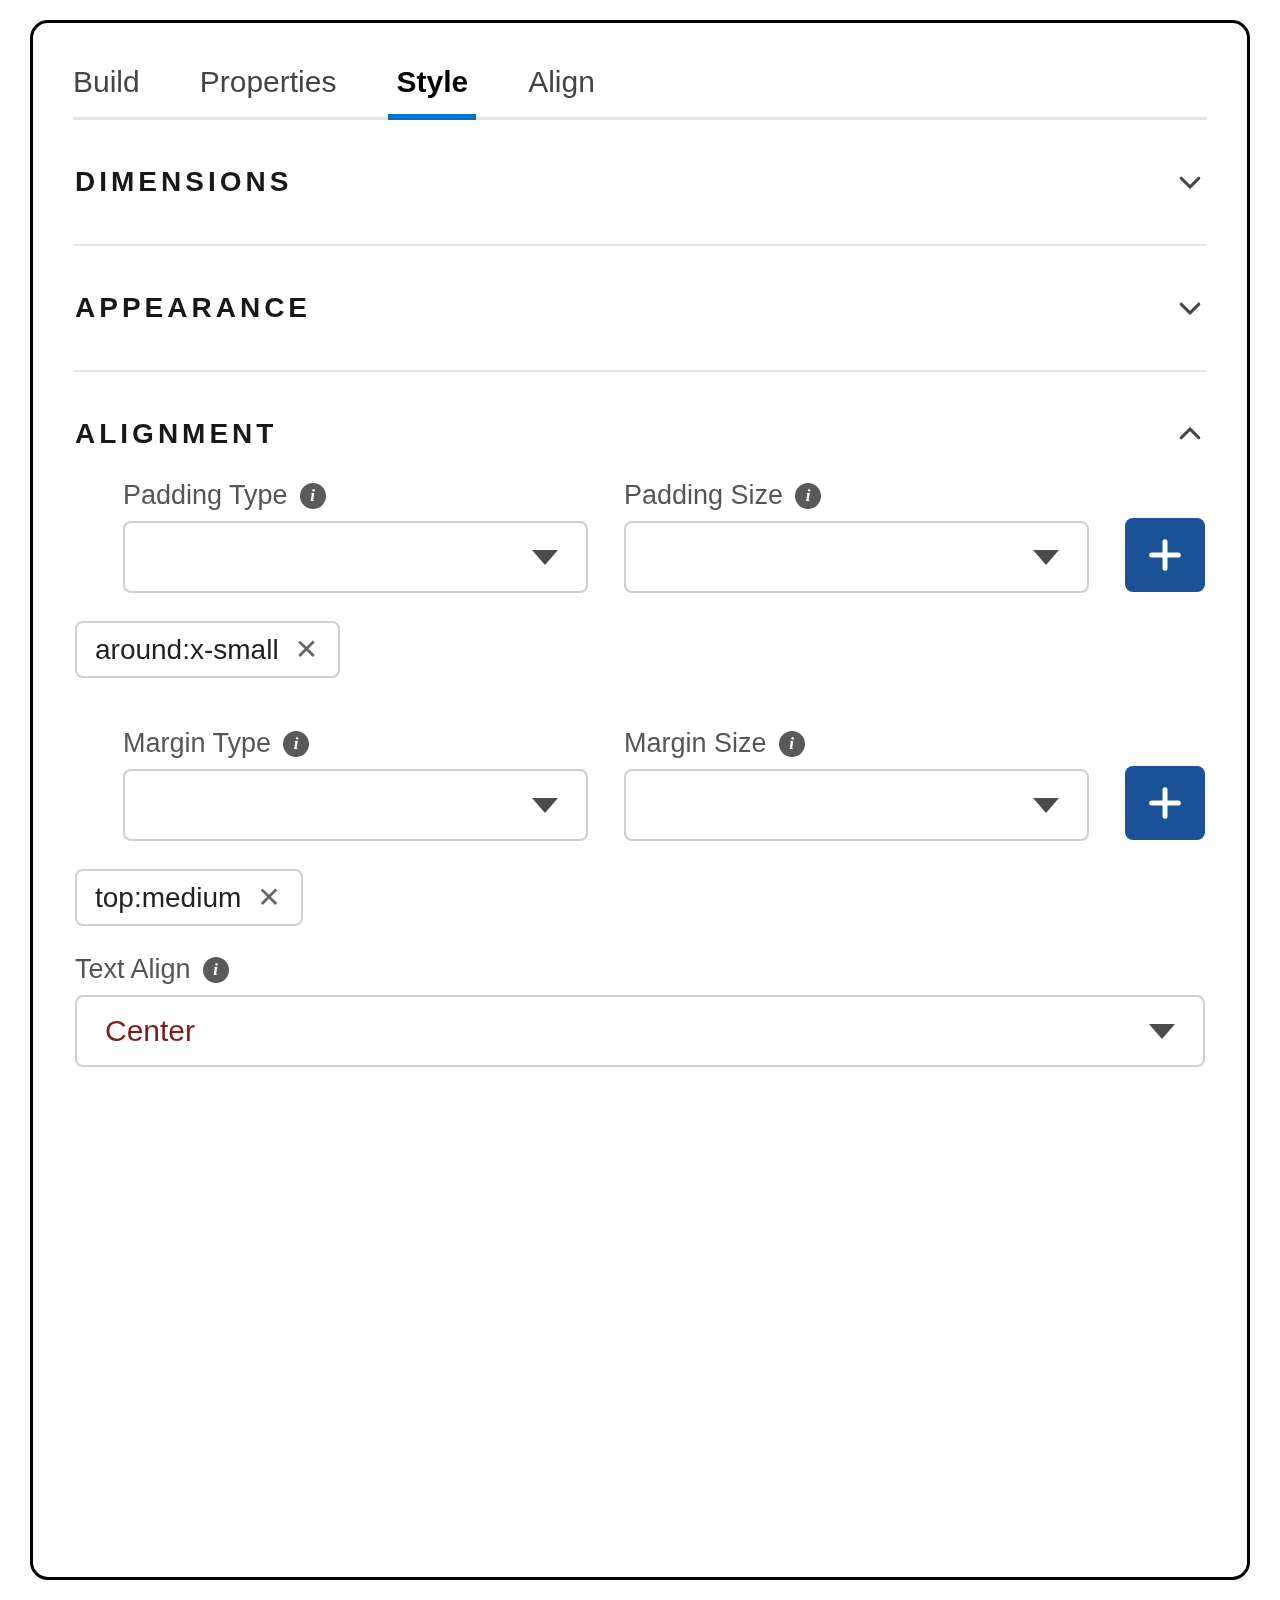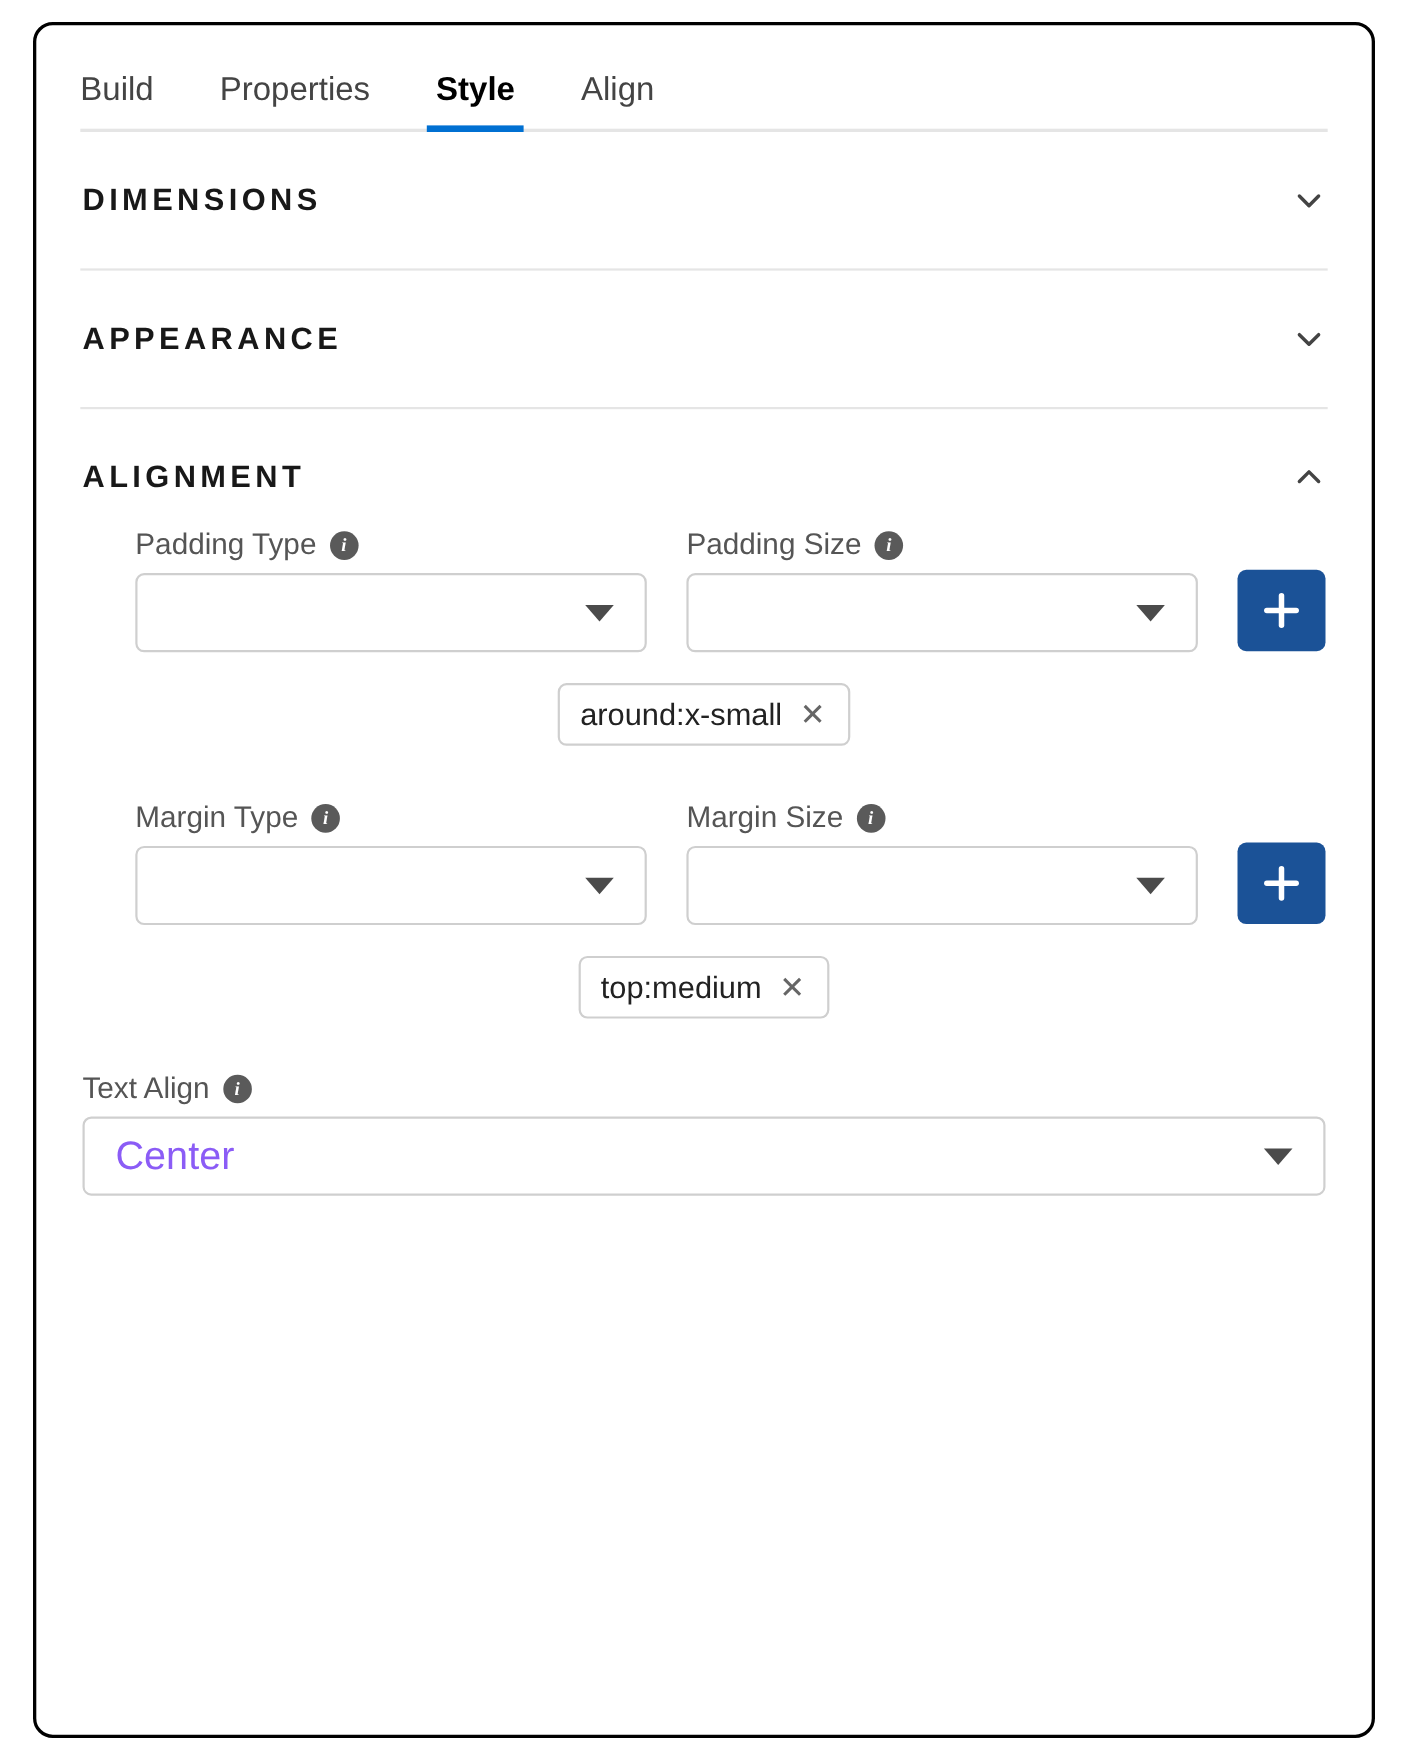--- a/index.html
+++ b/index.html
@@ -48,7 +48,6 @@
   
   .section {
     border-bottom: 2px solid #e5e5e5;
-    text-align: center;
   }
   .section-header {
     display: flex;

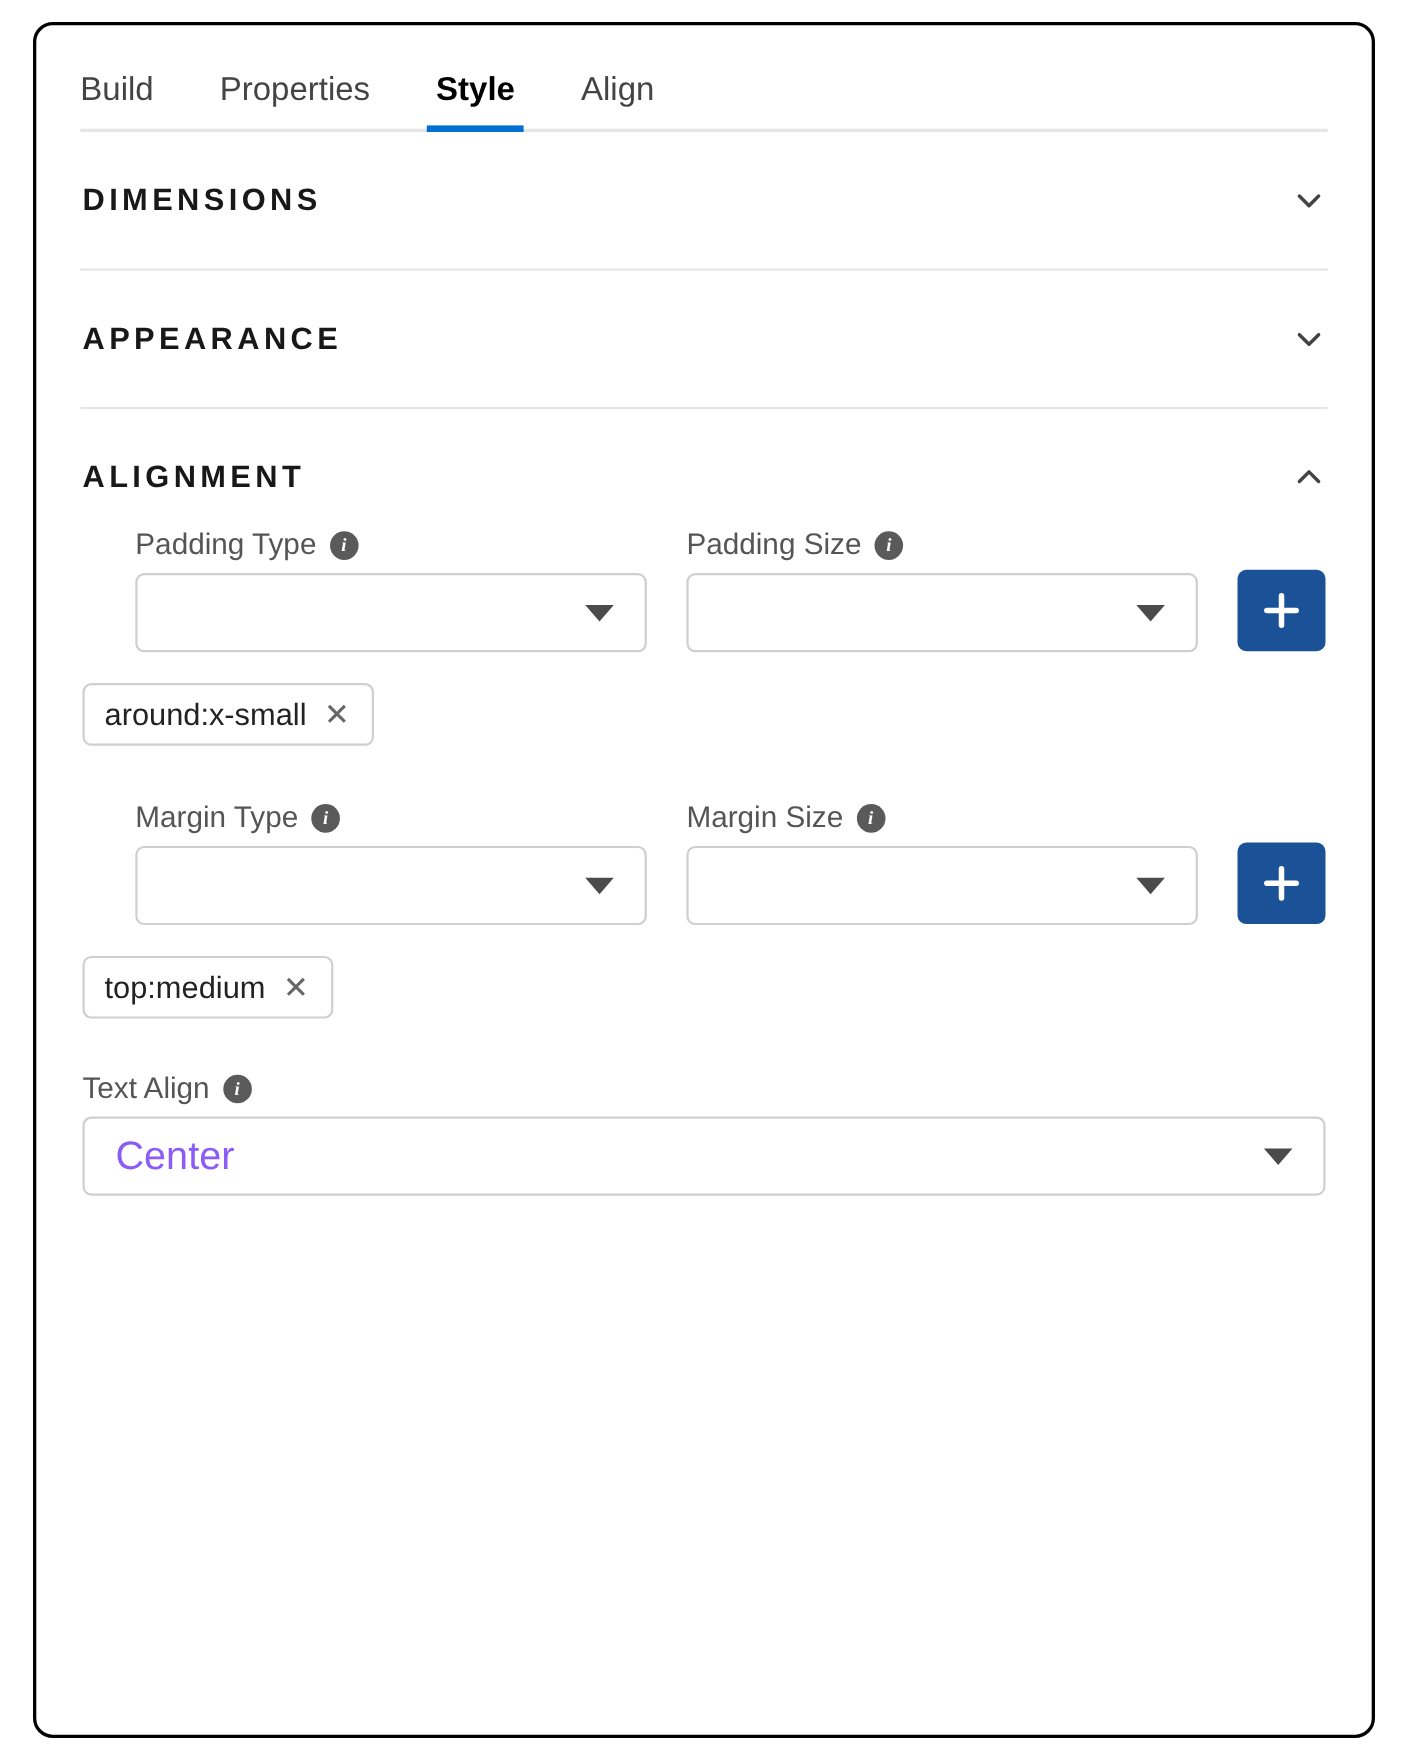--- a/index.html
+++ b/index.html
@@ -152,7 +152,7 @@
     padding: 0 2px;
   }
   .spacer { height: 40px; }
-  .text-align-row { margin-top: 48px; }
+  .text-align-row { margin-top: 28px; }
 </style>
 </head>
 <body>

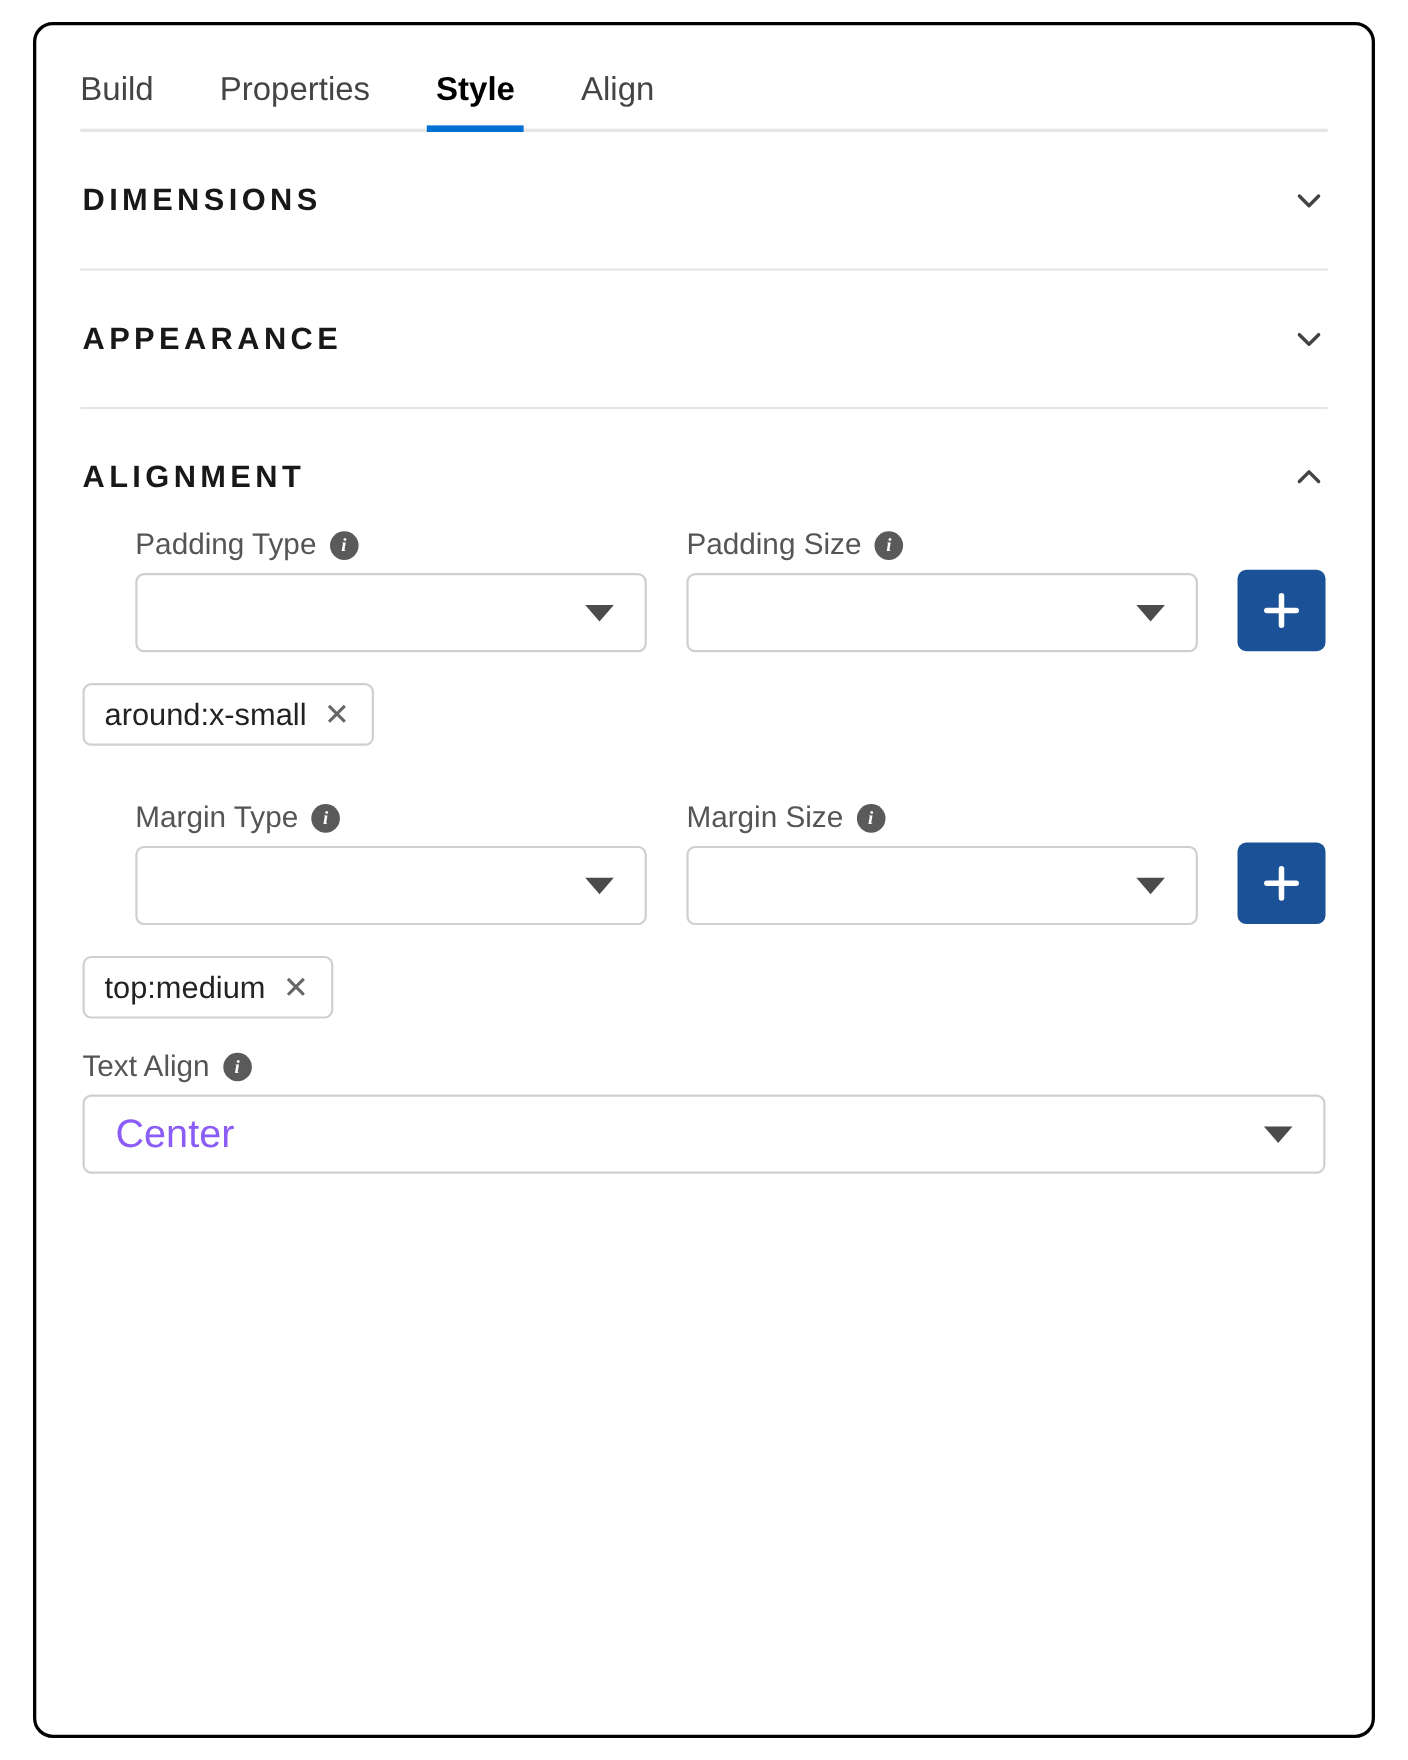--- a/index.html
+++ b/index.html
@@ -115,7 +115,7 @@
     cursor: pointer;
   }
   .select-full { width: 100%; justify-content: space-between; padding-left: 28px; }
-  .select-value { font-size: 36px; color: #8b5cf6; }
+  .select-value { font-size: 30px; color: #7f1d1d; }
   .select-caret {
     width: 0; height: 0;
     border-left: 13px solid transparent;

